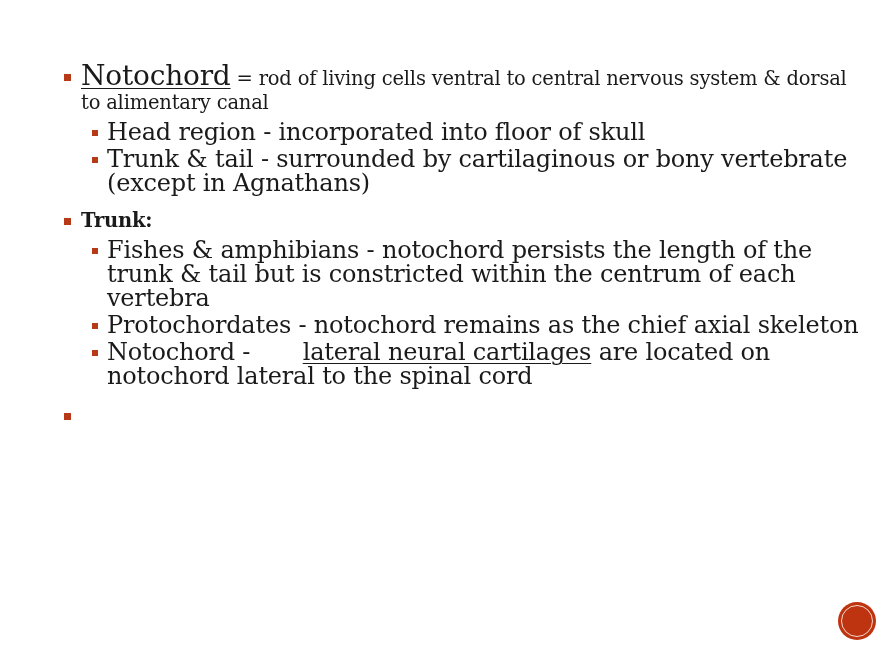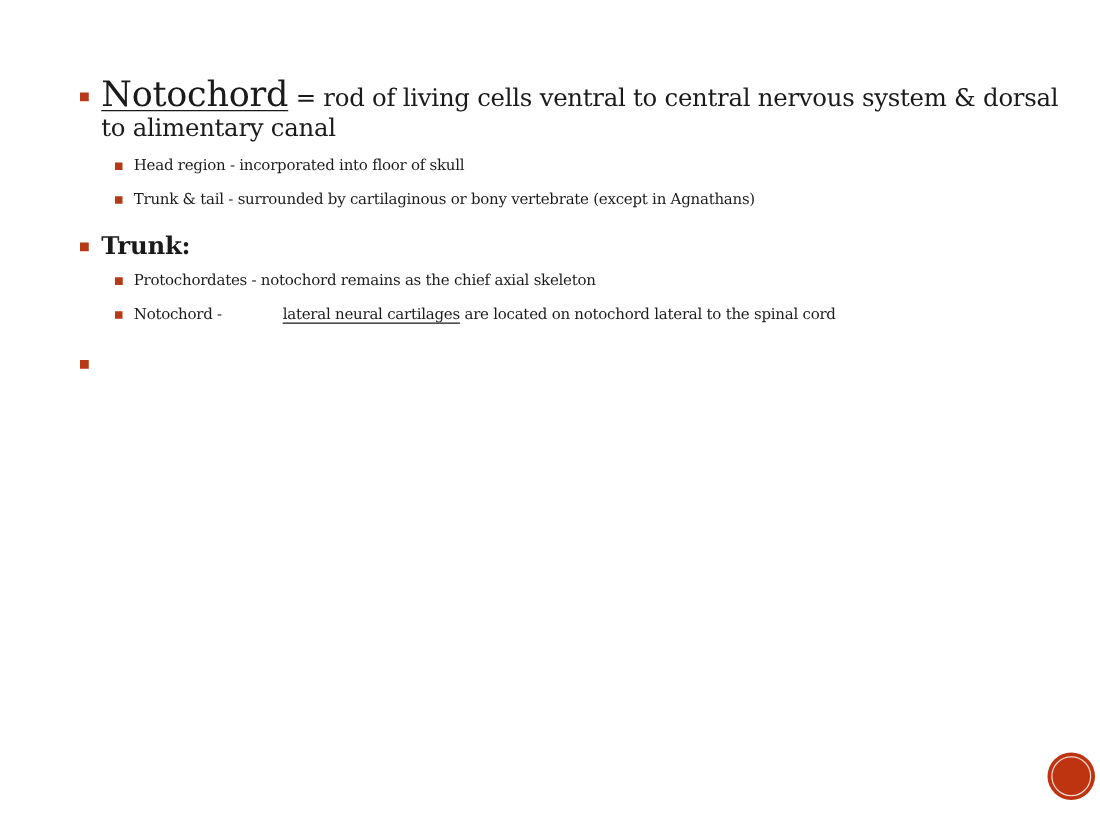--- a/index.html
+++ b/index.html
@@ -44,7 +44,7 @@
     .l2 {
       position: relative;
       padding-left: 45px;
-      font-size: 12px;
+      font-size: 24px;
       line-height: 24px;
       letter-spacing: -0.2px;
     }

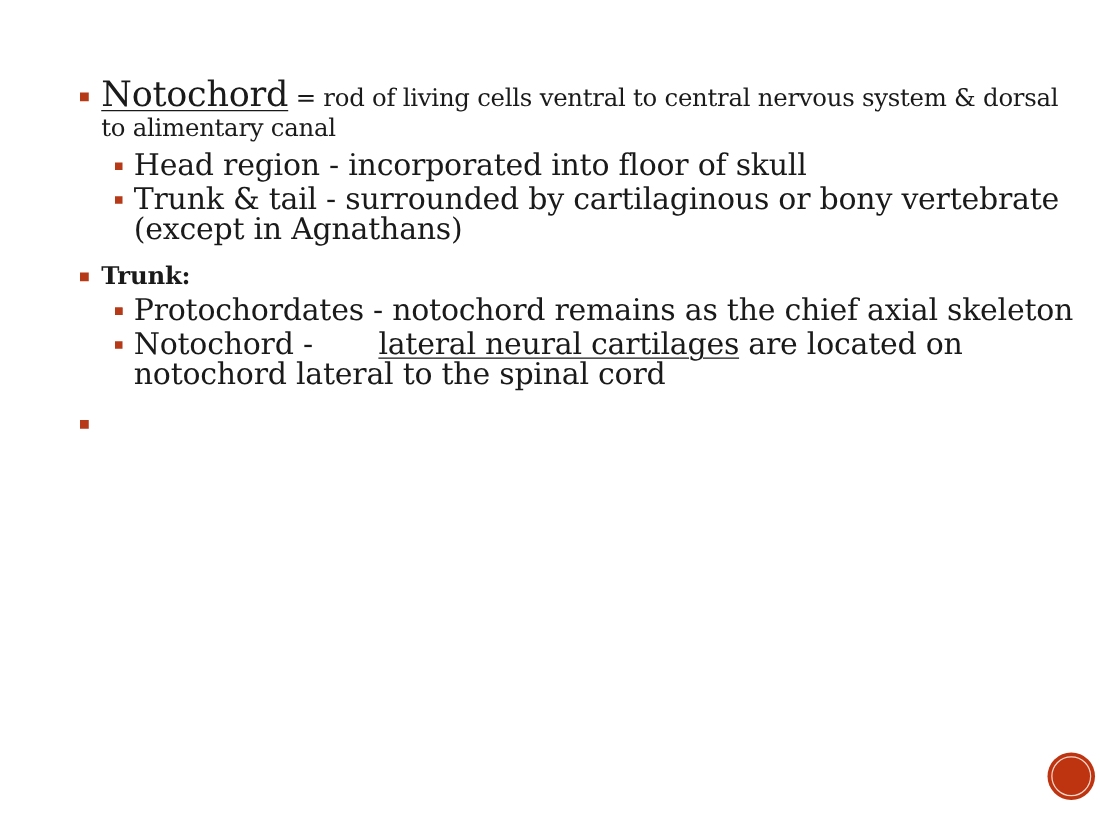--- a/index.html
+++ b/index.html
@@ -119,6 +119,10 @@
       <span class="bullet"></span>
       <span class="bold">Trunk:</span>
     </div>
+    <div class="l2 first">
+      <span class="bullet"></span>
+      <span>Fishes &amp; amphibians - notochord persists the length of the trunk &amp; tail but is constricted within the centrum of each vertebra</span>
+    </div>
     <div class="l2 next">
       <span class="bullet"></span>
     </div>

